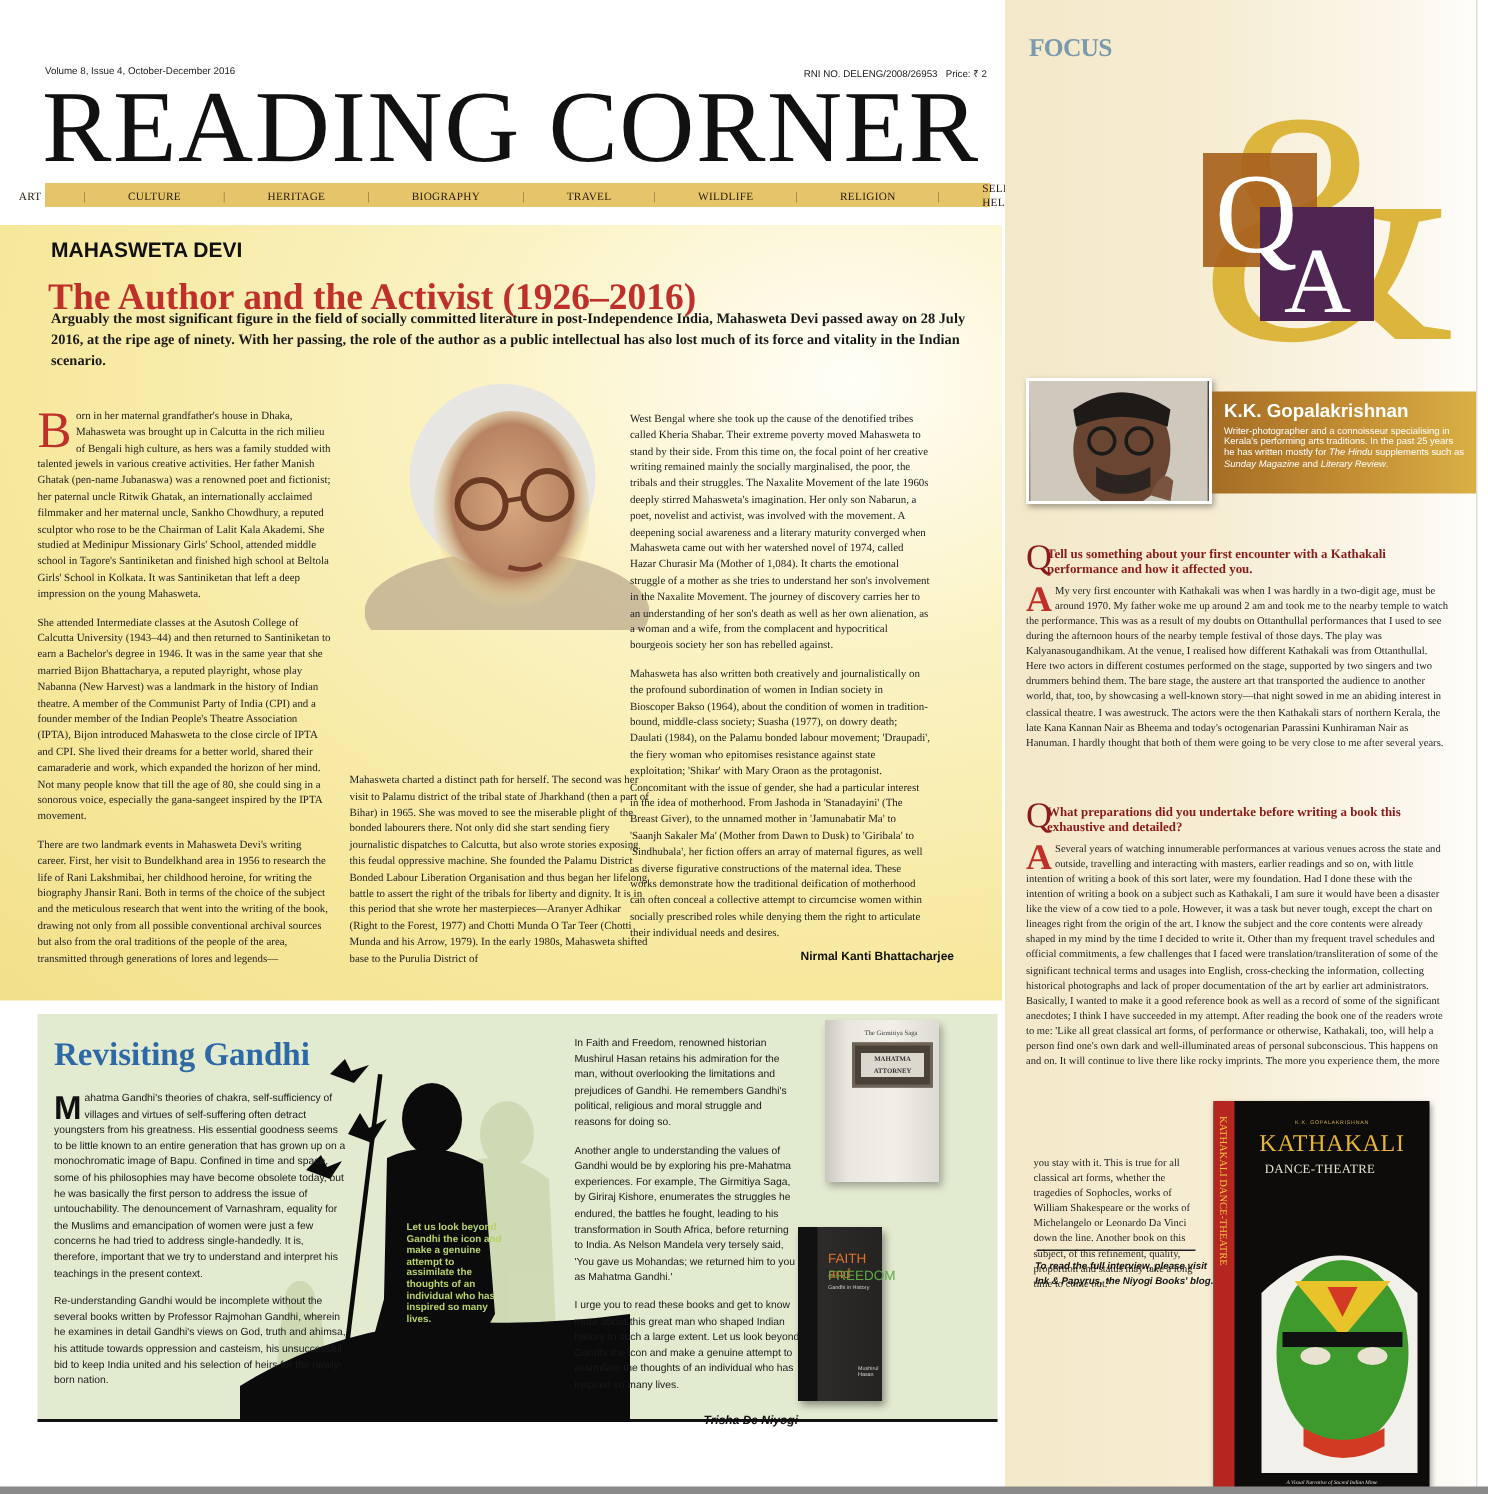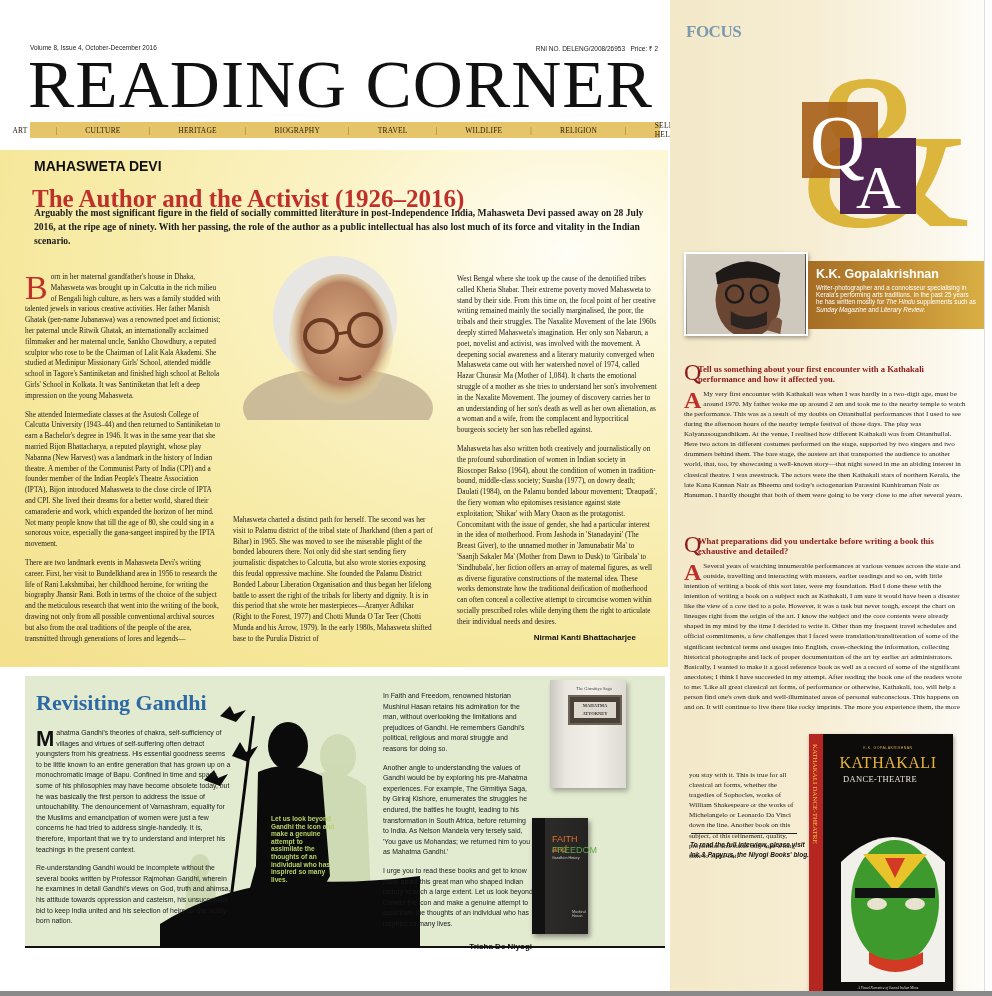--- a/index.html
+++ b/index.html
@@ -26,7 +26,7 @@
   .body-text p { margin-bottom: 8px; }
   .col1 { position: absolute; top: 272px; left: 25px; width: 196px; }
   .col2 { position: absolute; top: 515px; left: 233px; width: 200px; }
-  .col3 { position: absolute; top: 274px; left: 457px; width: 200px; }
+  .col3 { position: absolute; top: 274px; left: 420px; width: 200px; }
   .dropcap-b { float: left; font-size: 34px; line-height: 28px; color: #c0302a; margin: 2px 3px 0 0; font-family: "Liberation Serif", serif; }
 
   .portrait { position: absolute; top: 248px; left: 243px; width: 190px; height: 172px; }

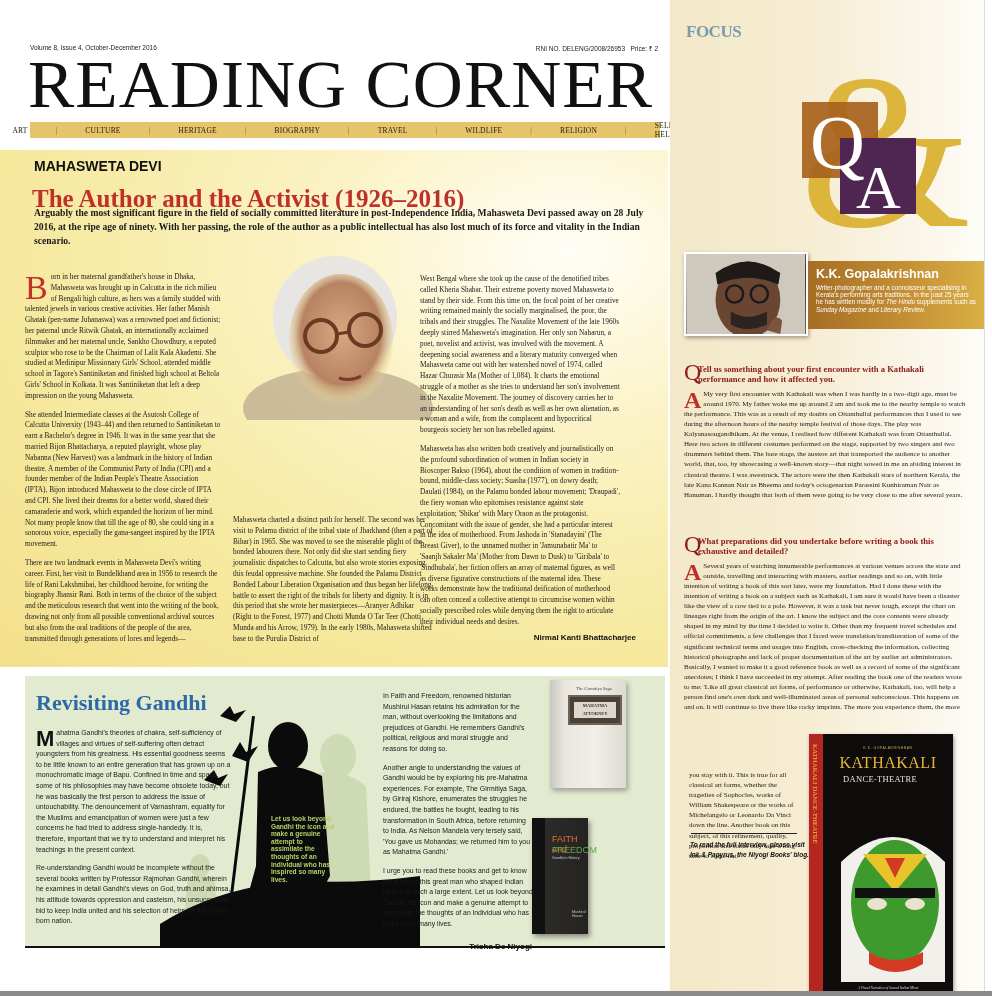--- a/index.html
+++ b/index.html
@@ -41,7 +41,7 @@
   .g-col1 { position: absolute; top: 728px; left: 36px; width: 196px; }
   .g-col2 { position: absolute; top: 691px; left: 383px; width: 150px; }
   .dropcap-m { float: left; font-family: "Liberation Sans", sans-serif; font-size: 22px; line-height: 18px; font-weight: bold; margin: 2px 2px 0 0; color: #111; }
-  .g-byline { position: absolute; top: 942px; left: 460px; width: 72px; text-align: right; font-family: "Liberation Sans", sans-serif; font-weight: bold; font-size: 8px; color: #111; }
+  .g-byline { position: absolute; top: 942px; left: 460px; width: 72px; text-align: right; font-family: "Liberation Sans", sans-serif; font-weight: bold; font-size: 8px; color: #111; font-style: italic; }
   .silhouette { position: absolute; top: 676px; left: 160px; width: 260px; height: 272px; }
   .g-quote { position: absolute; top: 815px; left: 271px; width: 64px; font-family: "Liberation Sans", sans-serif; font-weight: bold; font-size: 6.6px; line-height: 7.6px; color: #b6d26a; }
   .book { position: absolute; }

